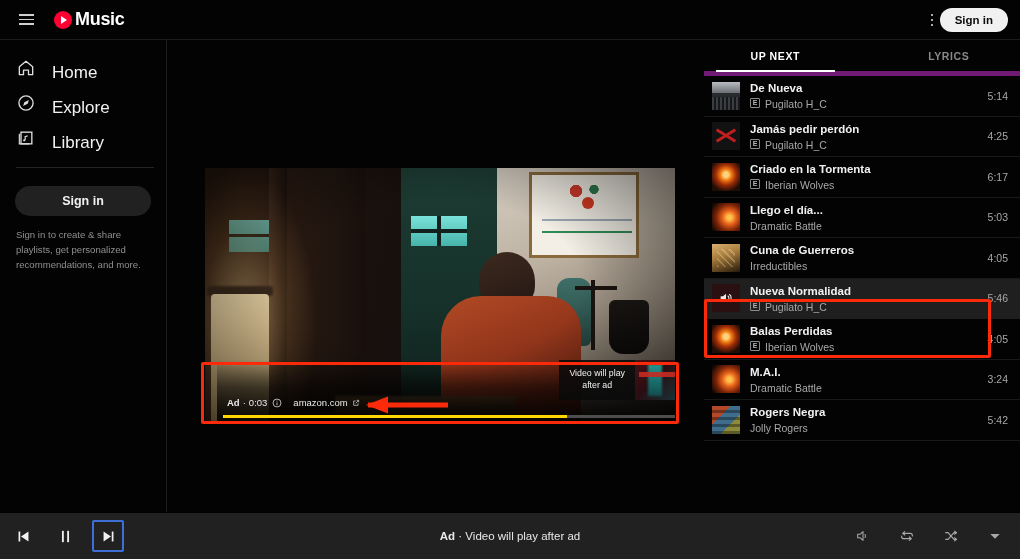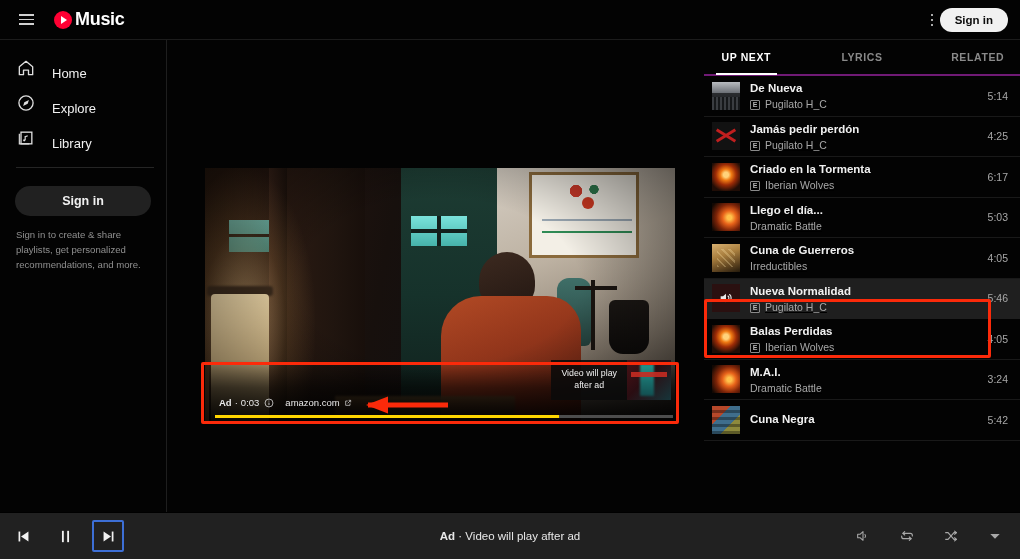--- a/index.html
+++ b/index.html
@@ -196,7 +196,7 @@
     position: absolute; left: 704px; top: 40px; width: 316px; height: 472px;
     background: #030303; overflow: hidden;
   }
-  .tabs { display: flex; height: 36px; border-bottom: 2px solid #701a75; gap: 31px; }
+  .tabs { display: flex; height: 36px; border-bottom: 5px solid #701a75; gap: 31px; }
   .tab {
     flex: 1; display: flex; align-items: center; justify-content: center;
     font-size: 10.5px; font-weight: 700; letter-spacing: .6px;

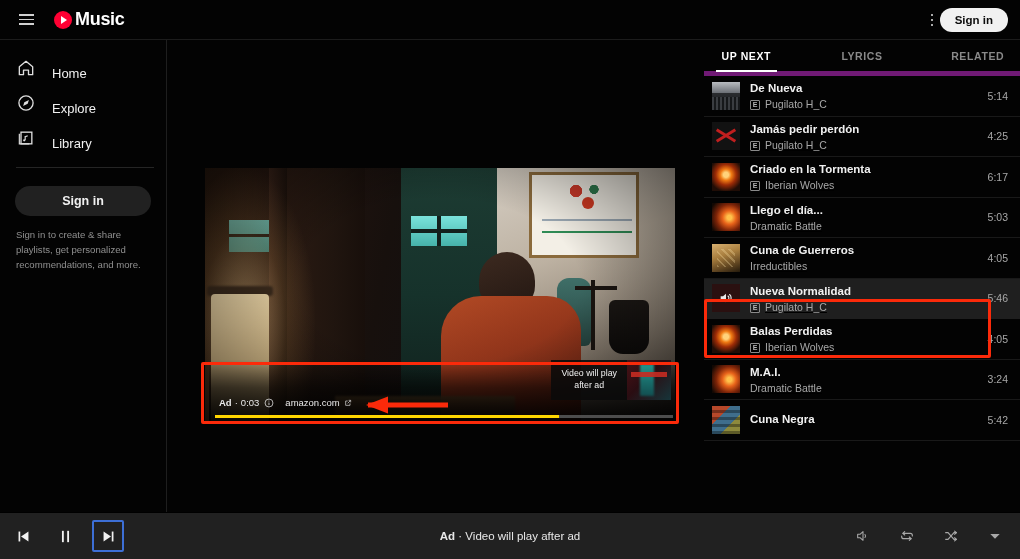--- a/index.html
+++ b/index.html
@@ -408,7 +408,6 @@
     <div class="tabs" id="tabs">
         <div class="tab active">UP NEXT</div>
         <div class="tab">LYRICS</div>
-        <div class="tab">RELATED</div>
       </div>
     <div class="tracks" id="tracks">
         <div class="track">

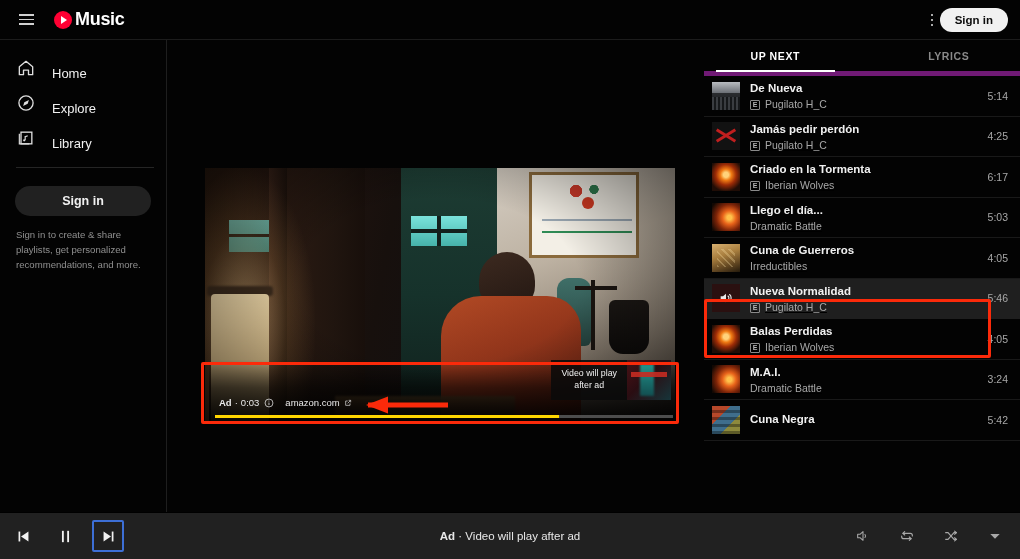--- a/index.html
+++ b/index.html
@@ -72,7 +72,7 @@
     cursor: pointer; color: #f1f1f1;
   }
   .nav-ico { width: 20px; height: 20px; flex: 0 0 20px; opacity: .92; }
-  .nav-label { margin-left: 16px; font-size: 13px; margin-top: 11px; }
+  .nav-label { margin-left: 16px; font-size: 17px; margin-top: 11px; }
   .side-divider { height: 1px; background: #252525; margin: 12px 12px 0 16px; }
   .signin-side {
     display: block; margin: 18px auto 0; width: 136px; height: 30px;

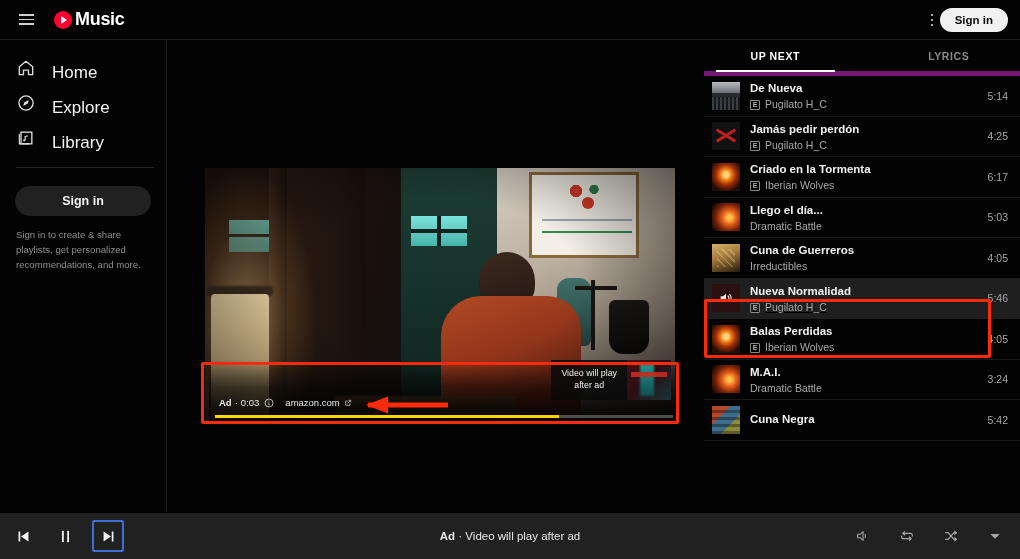--- a/index.html
+++ b/index.html
@@ -241,7 +241,7 @@
     color: #f1f1f1; font-size: 11.5px; font-weight: 700; white-space: nowrap;
     overflow: hidden; text-overflow: ellipsis; line-height: 1.3;
   }
-  .tsub { display: flex; align-items: flex-end; margin-top: 2px; text-decoration: underline; }
+  .tsub { display: flex; align-items: flex-start; margin-top: 2px; }
   .explicit {
     width: 10px; height: 10px; flex: 0 0 10px; margin-right: 5px;
     border: 1px solid #8a8a8a; border-radius: 1px; color: #b5b5b5;

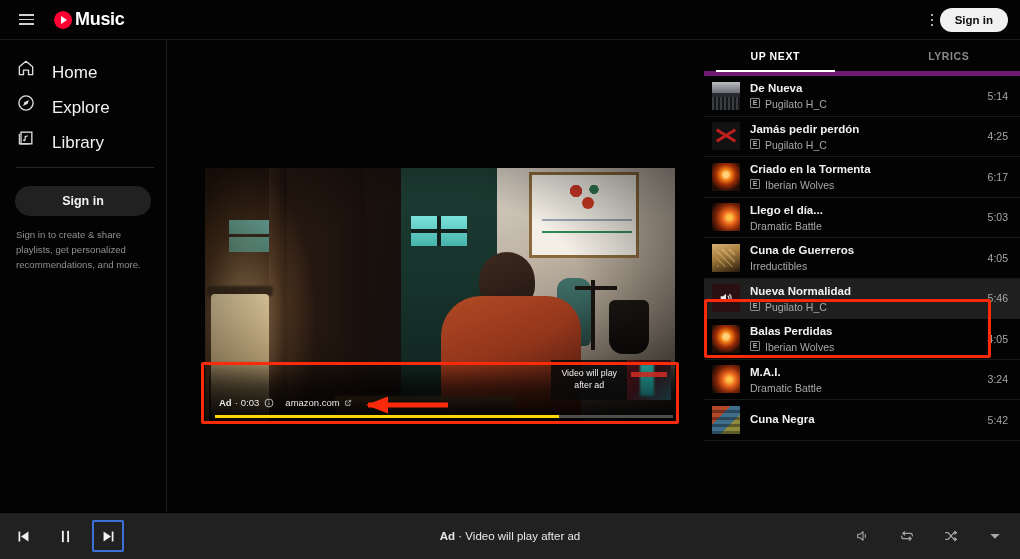--- a/index.html
+++ b/index.html
@@ -153,7 +153,7 @@
       background: radial-gradient(ellipse at 50% 45%, rgba(0,0,0,0) 42%, rgba(0,0,0,.62) 100%); }
 
   
-  .ad-layer { position: absolute; left: 4px; bottom: 0; width: 100%; height: 62px; }
+  .ad-layer { position: absolute; left: 12px; bottom: 0; width: 100%; height: 62px; }
   .ad-gradient { position:absolute; inset:0;
       background: linear-gradient(180deg, rgba(0,0,0,0) 0%, rgba(0,0,0,.55) 45%, rgba(0,0,0,.9) 100%); }
   .ad-meta {

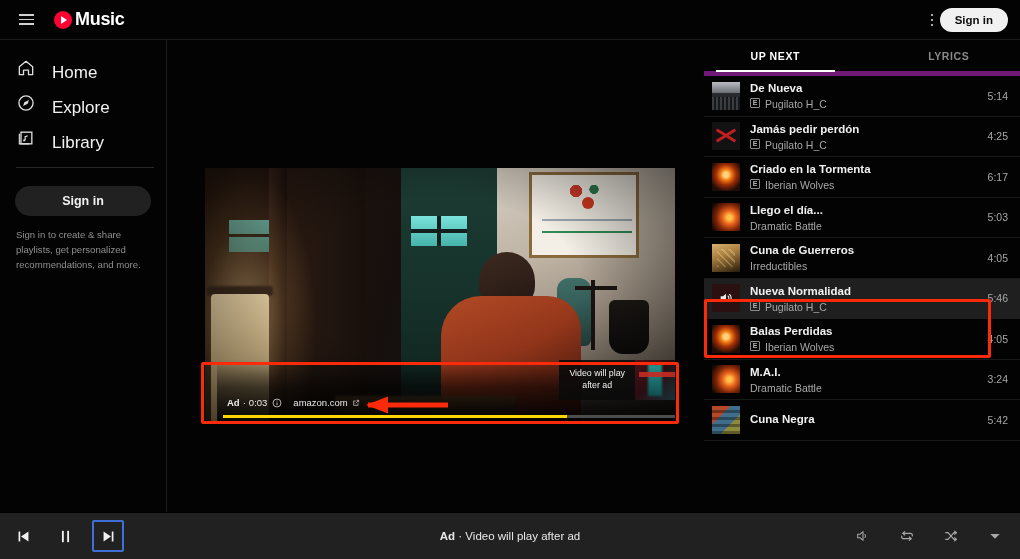--- a/index.html
+++ b/index.html
@@ -504,7 +504,7 @@
         <div class="track">
           <div class="tb tb-collage"></div>
           <div class="tinfo">
-            <div class="ttitle">Cuna Negra</div>
+            <div class="ttitle">Rogers Negra</div>
           </div>
           <div class="tdur">5:42</div>
         </div>

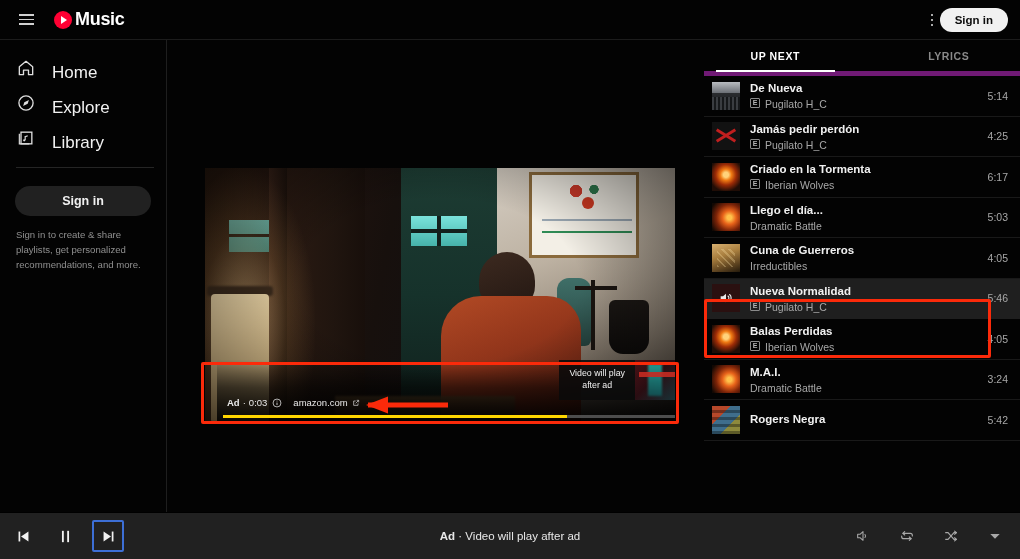--- a/index.html
+++ b/index.html
@@ -505,6 +505,9 @@
           <div class="tb tb-collage"></div>
           <div class="tinfo">
             <div class="ttitle">Rogers Negra</div>
+            <div class="tsub">
+              <span class="tartist">Jolly Rogers</span>
+            </div>
           </div>
           <div class="tdur">5:42</div>
         </div>

